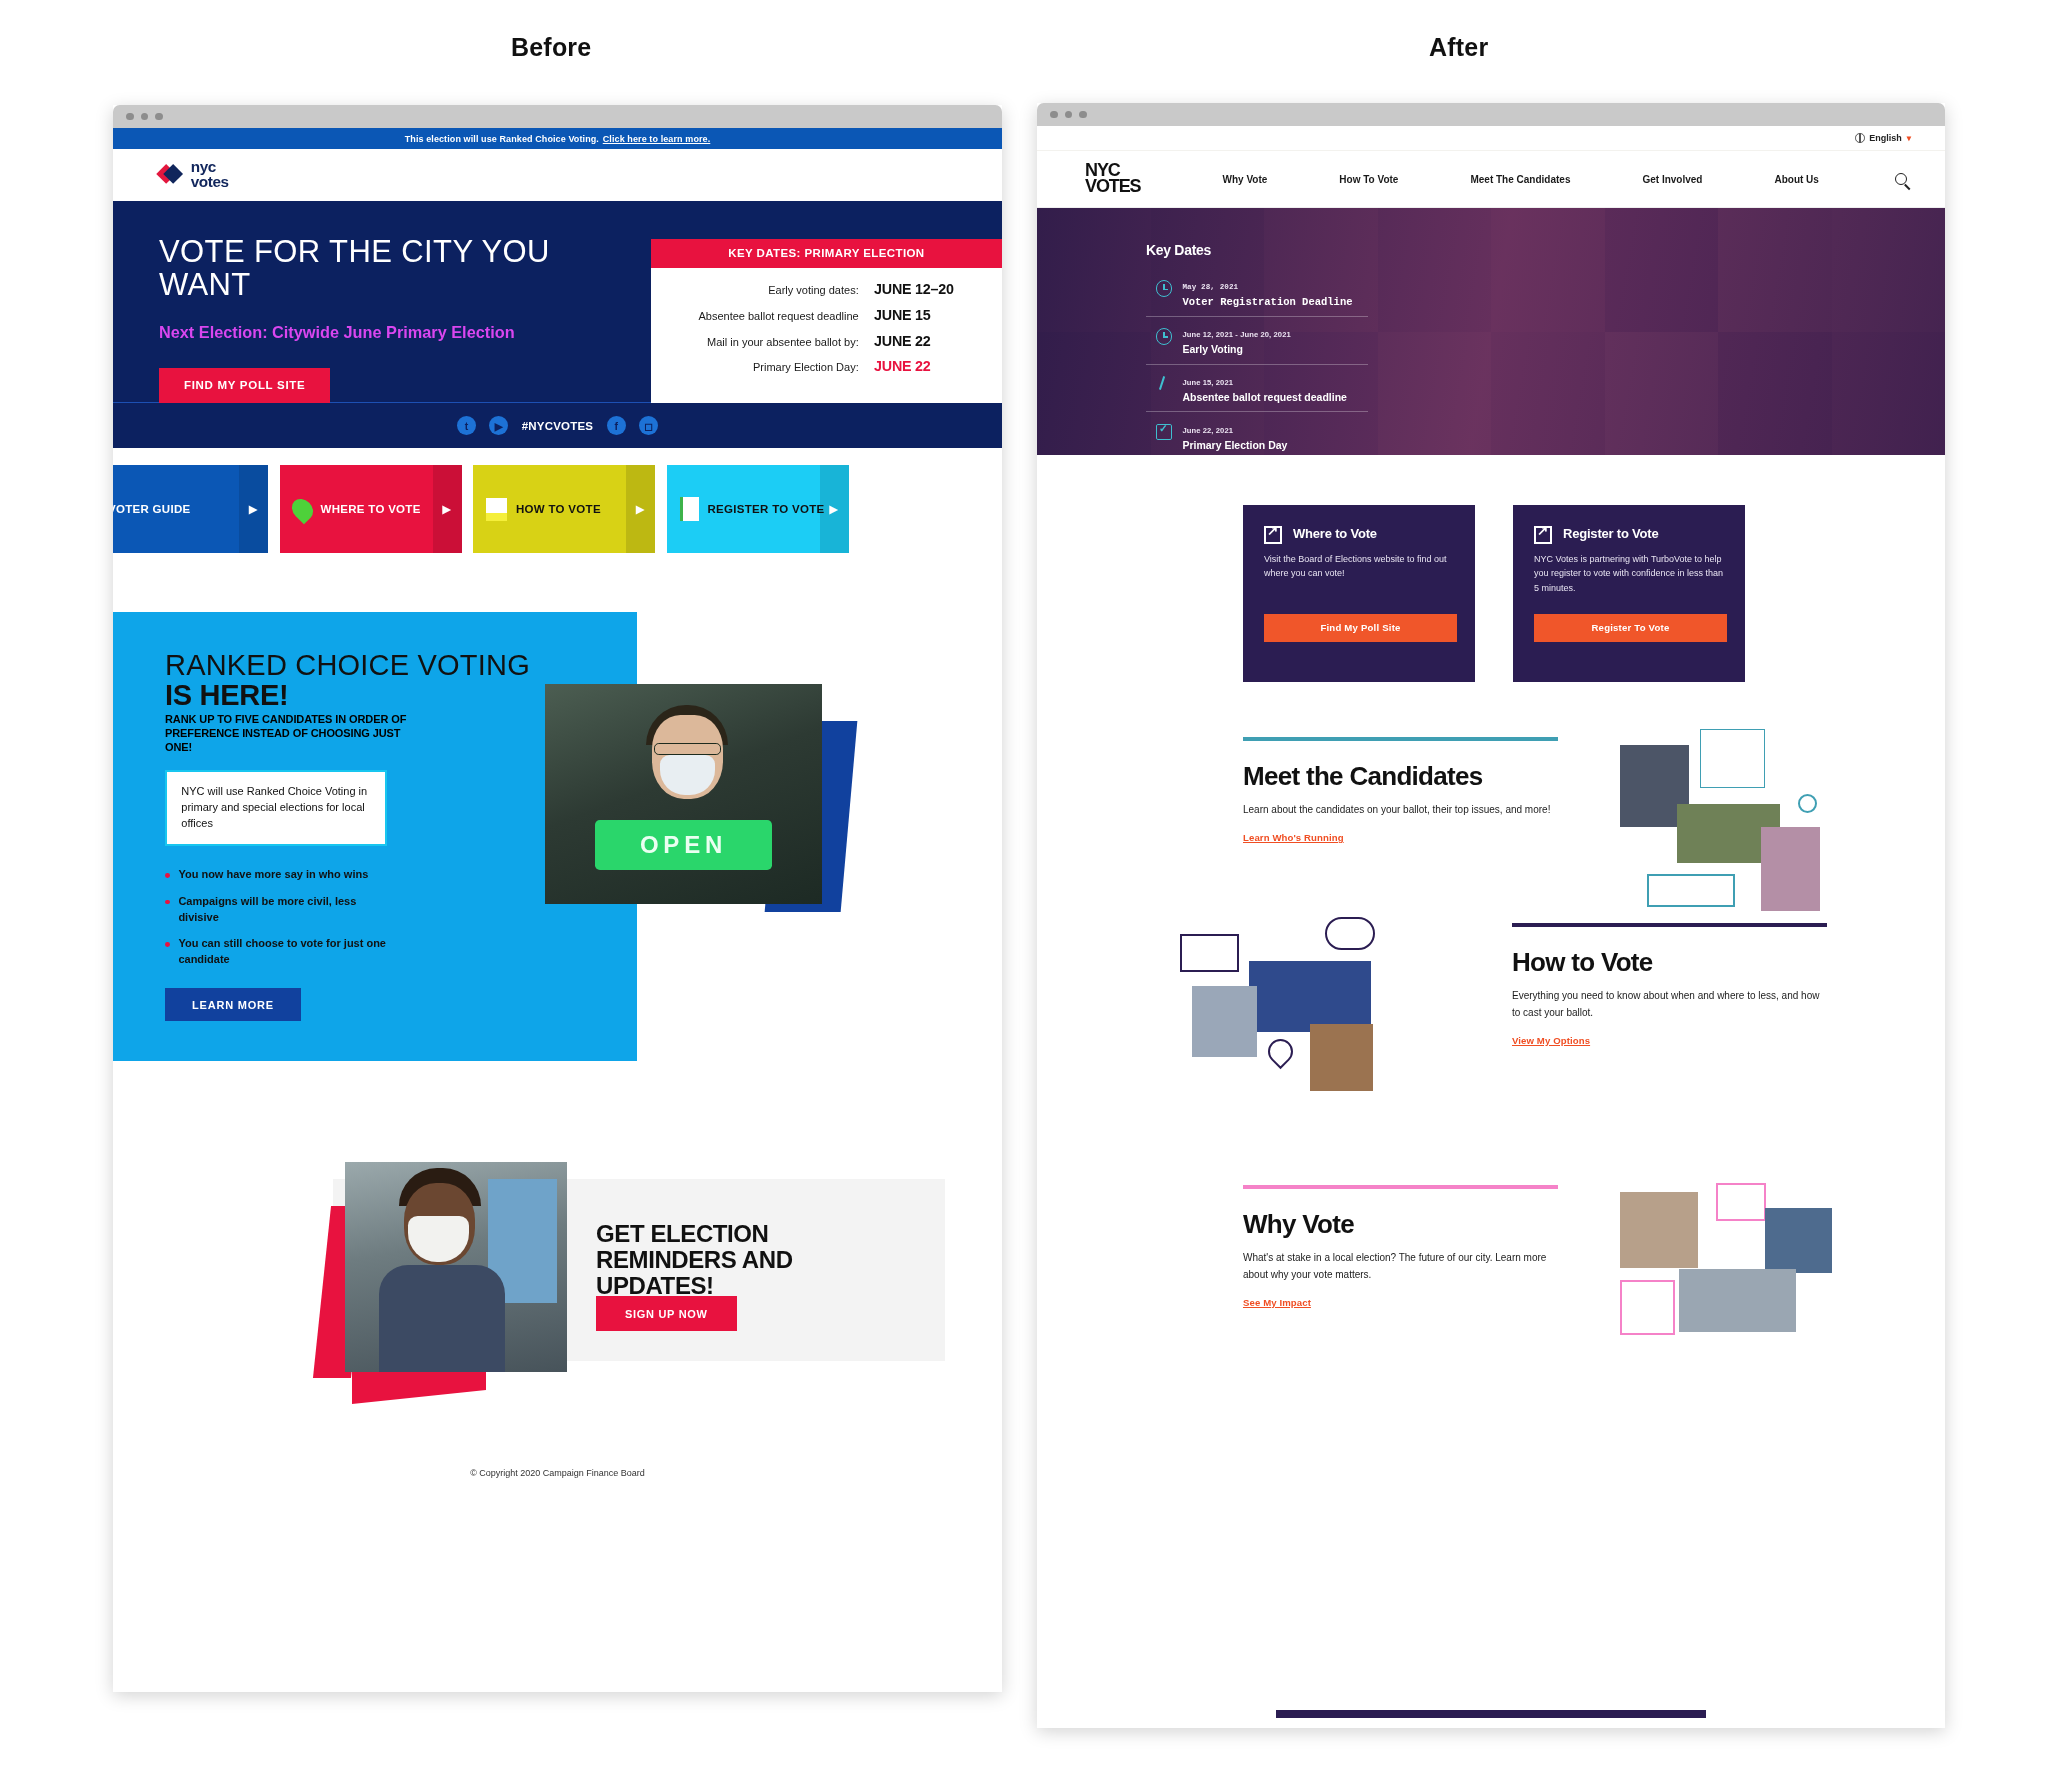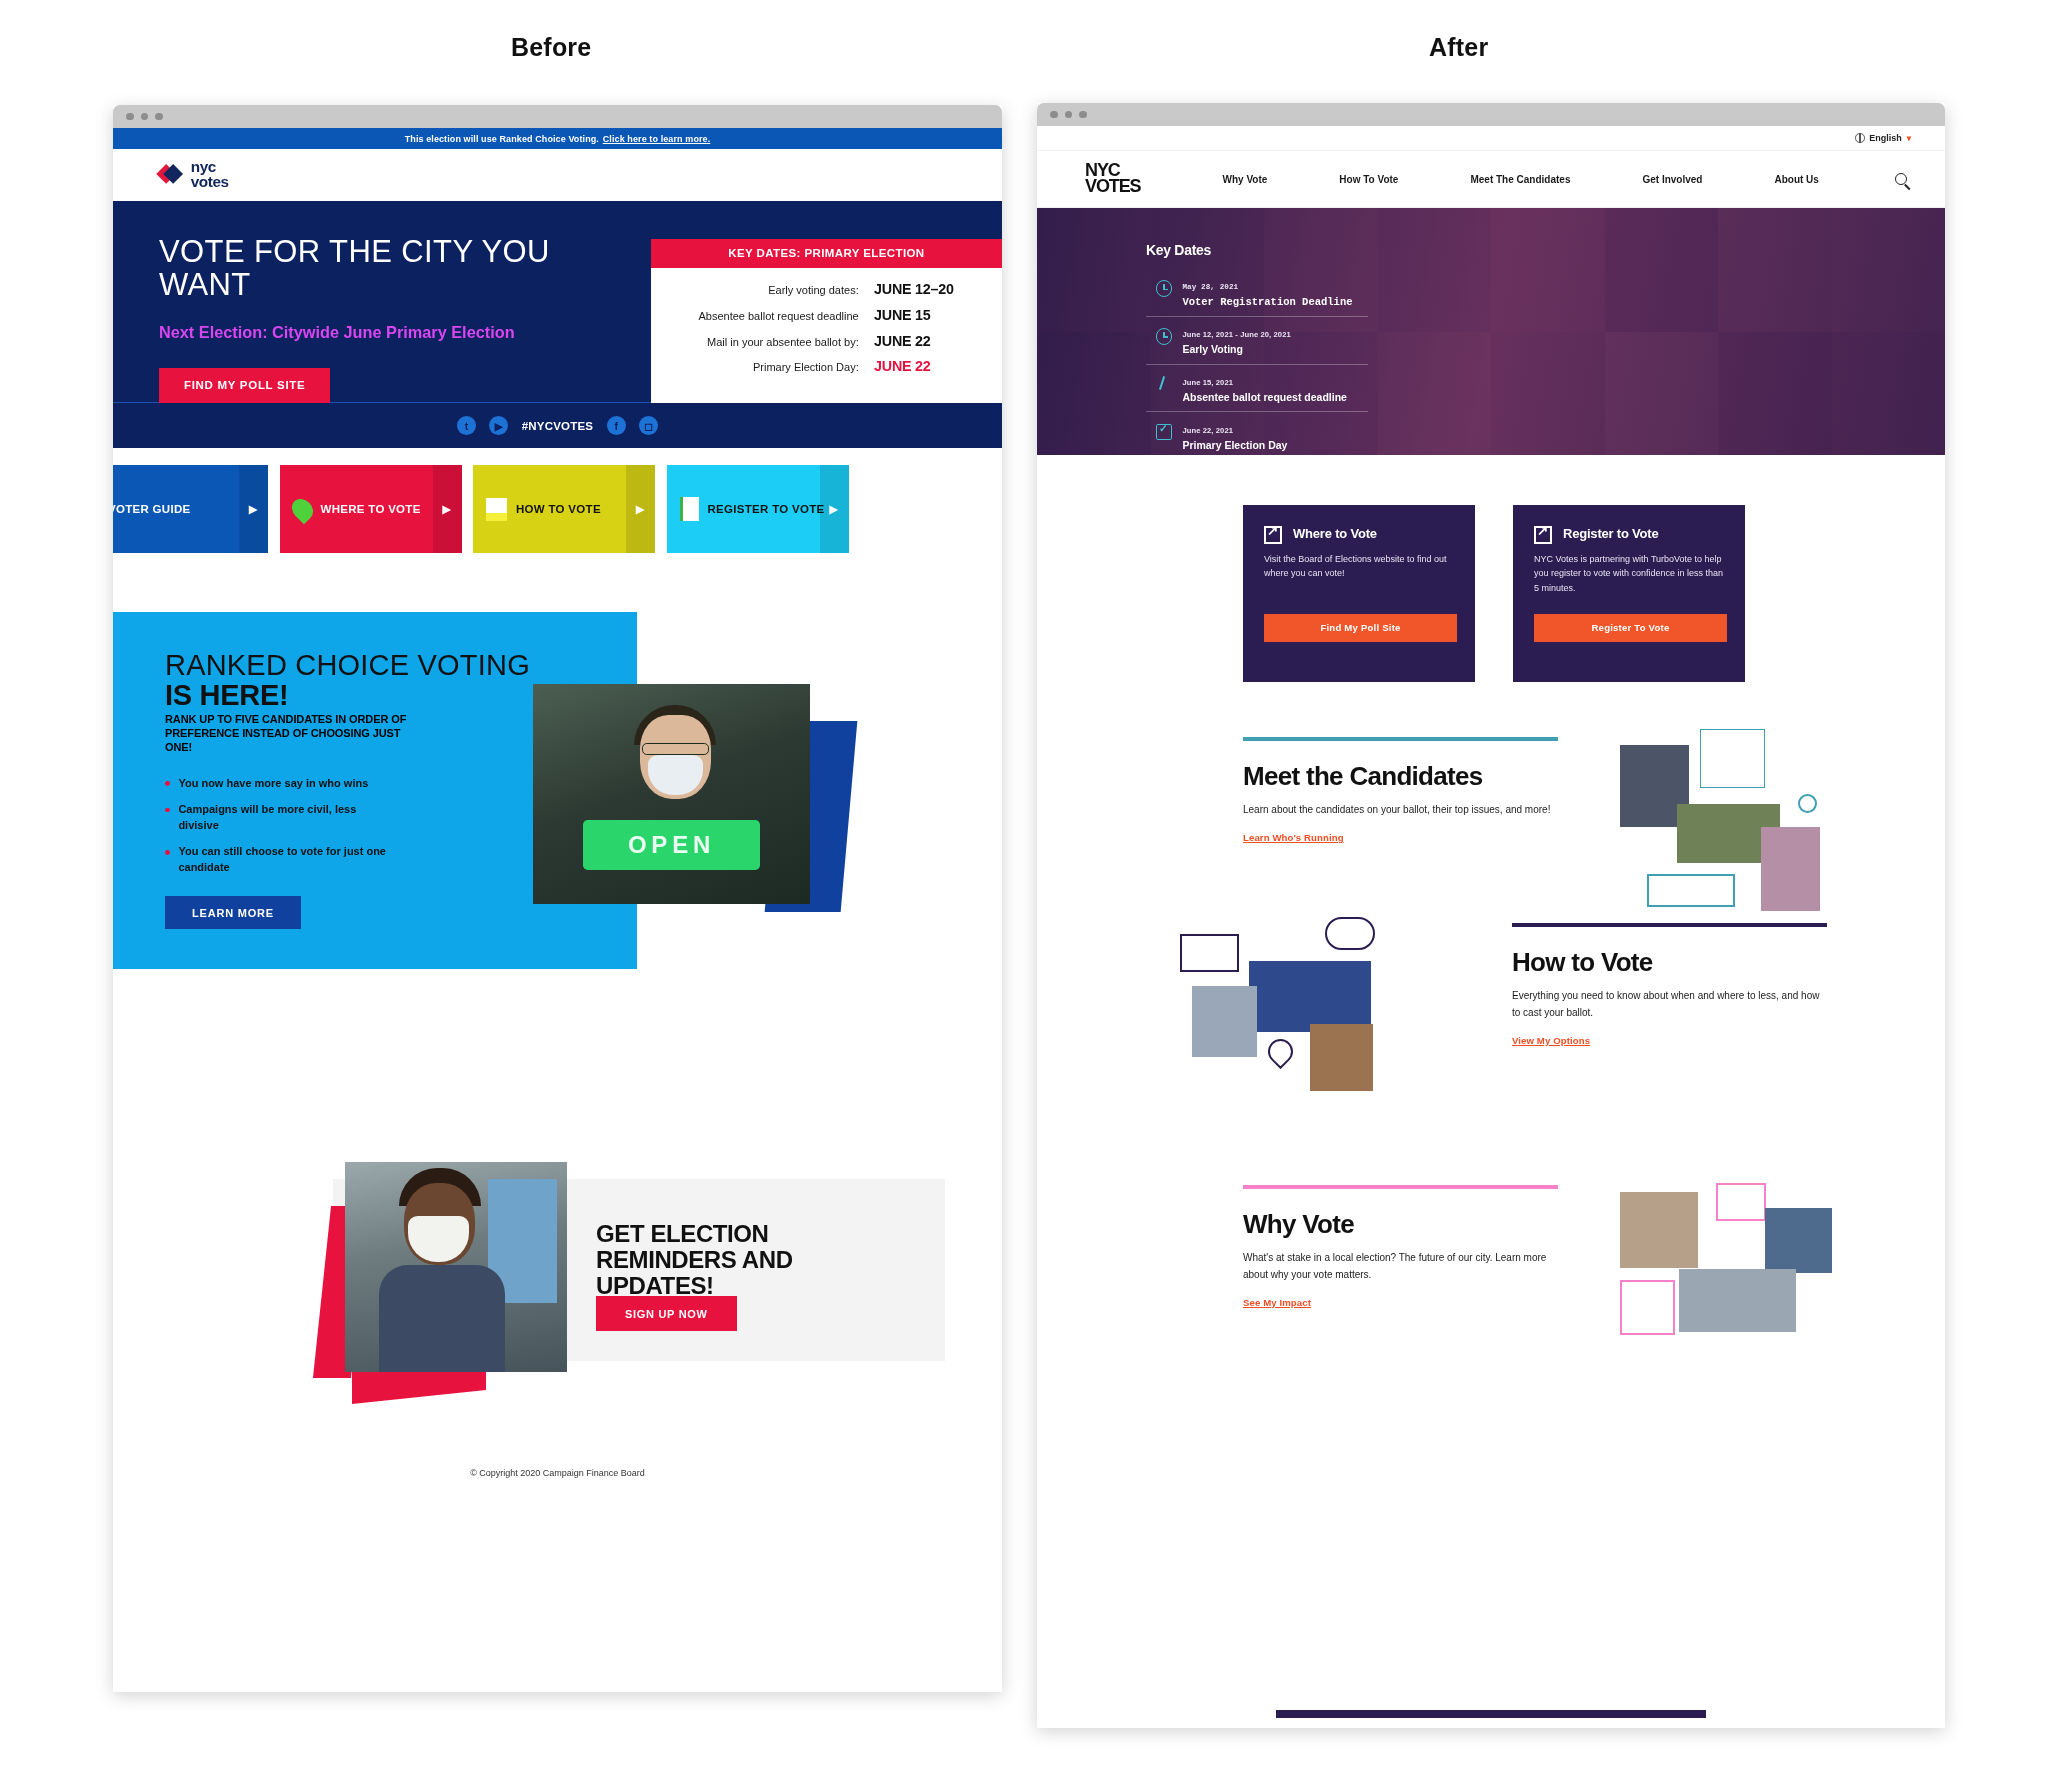--- a/index.html
+++ b/index.html
@@ -300,6 +300,7 @@
         <b>IS HERE!</b>
       </h2>
       <div class="kicker">RANK UP TO FIVE CANDIDATES IN ORDER OF PREFERENCE INSTEAD OF CHOOSING JUST ONE!</div>
+      <div class="note">NYC will use Ranked Choice Voting in primary and special elections for local offices</div>
       <ul id="b-bullets">
           <li>You now have more say in who wins</li>
           <li>Campaigns will be more civil, less divisive</li>

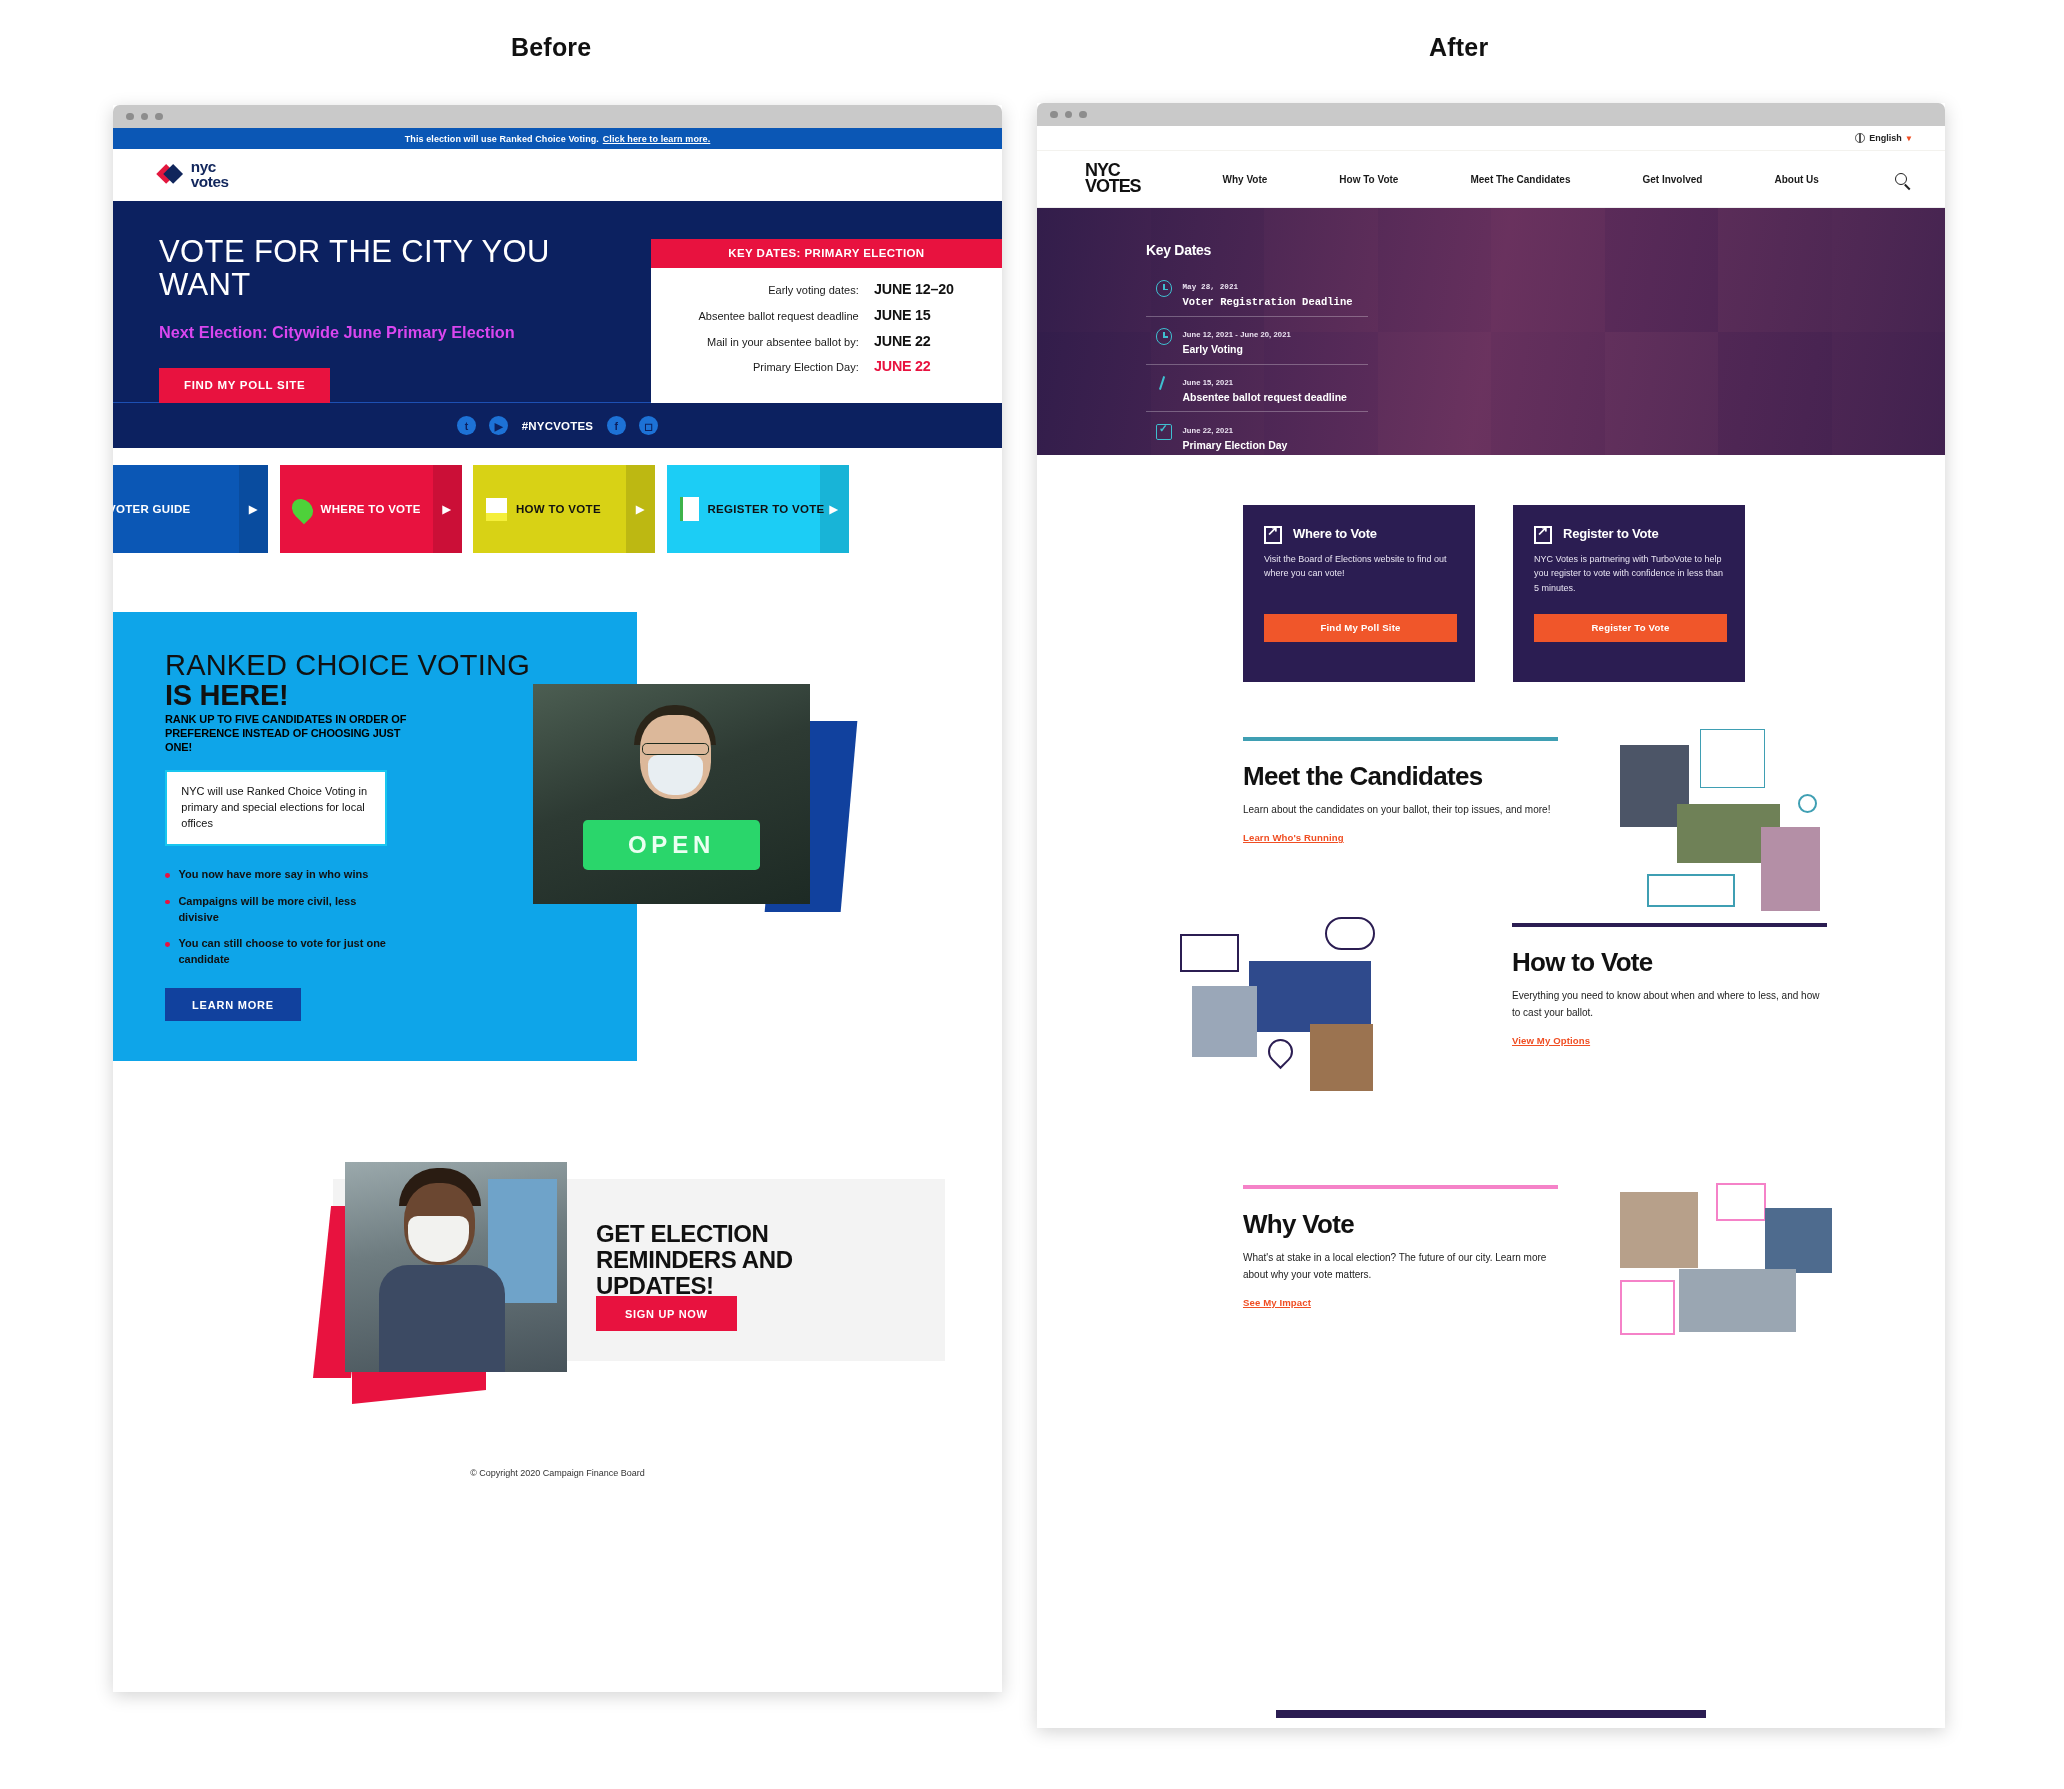--- a/index.html
+++ b/index.html
@@ -105,7 +105,7 @@
     font-weight:bold;letter-spacing:0.8px;margin-top:9.6px;}
 
   .b-photo{ position:absolute; }
-  .b-photo-open{ left:420px; top:556px; width:277px; height:220px; z-index:3;
+  .b-photo-open{ left:432px; top:556px; width:277px; height:220px; z-index:3;
     background:linear-gradient(160deg,#4c5e52 0%,#2d3a33 45%,#1d2a24 100%);
     overflow:hidden;}
   .b-photo-open .sign{ position:absolute; left:50px; top:136px; width:177px;height:50px;

